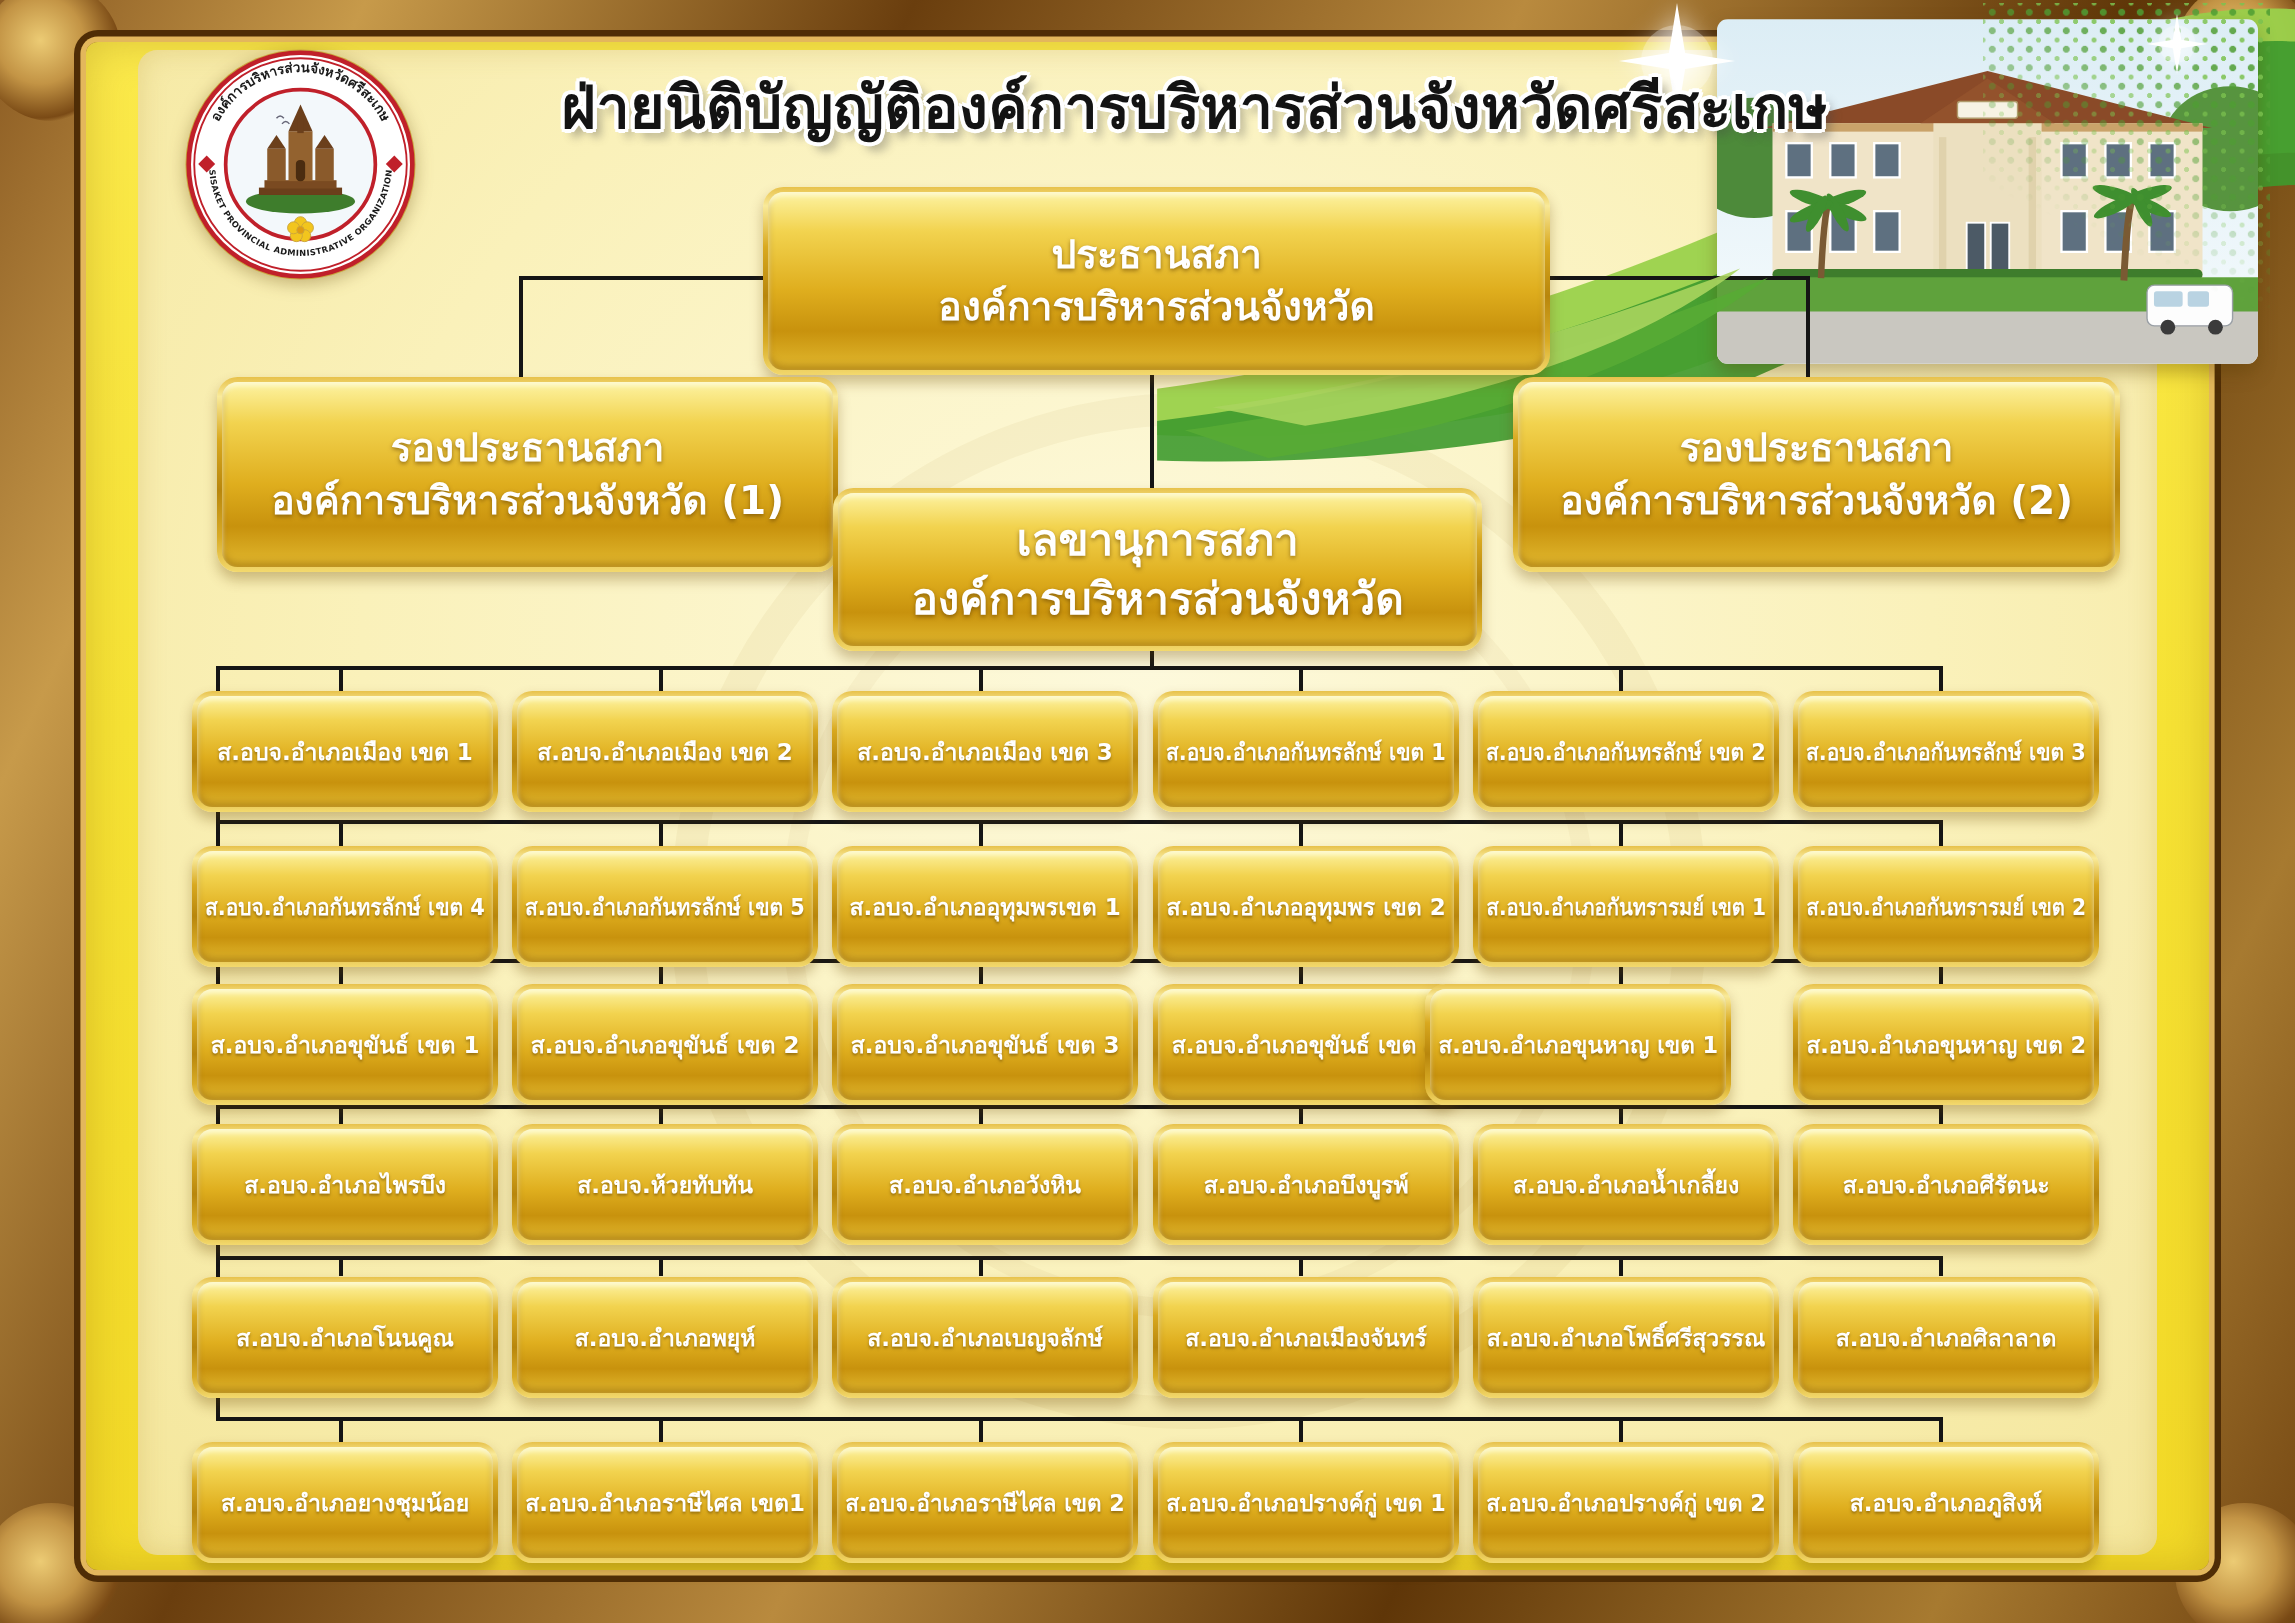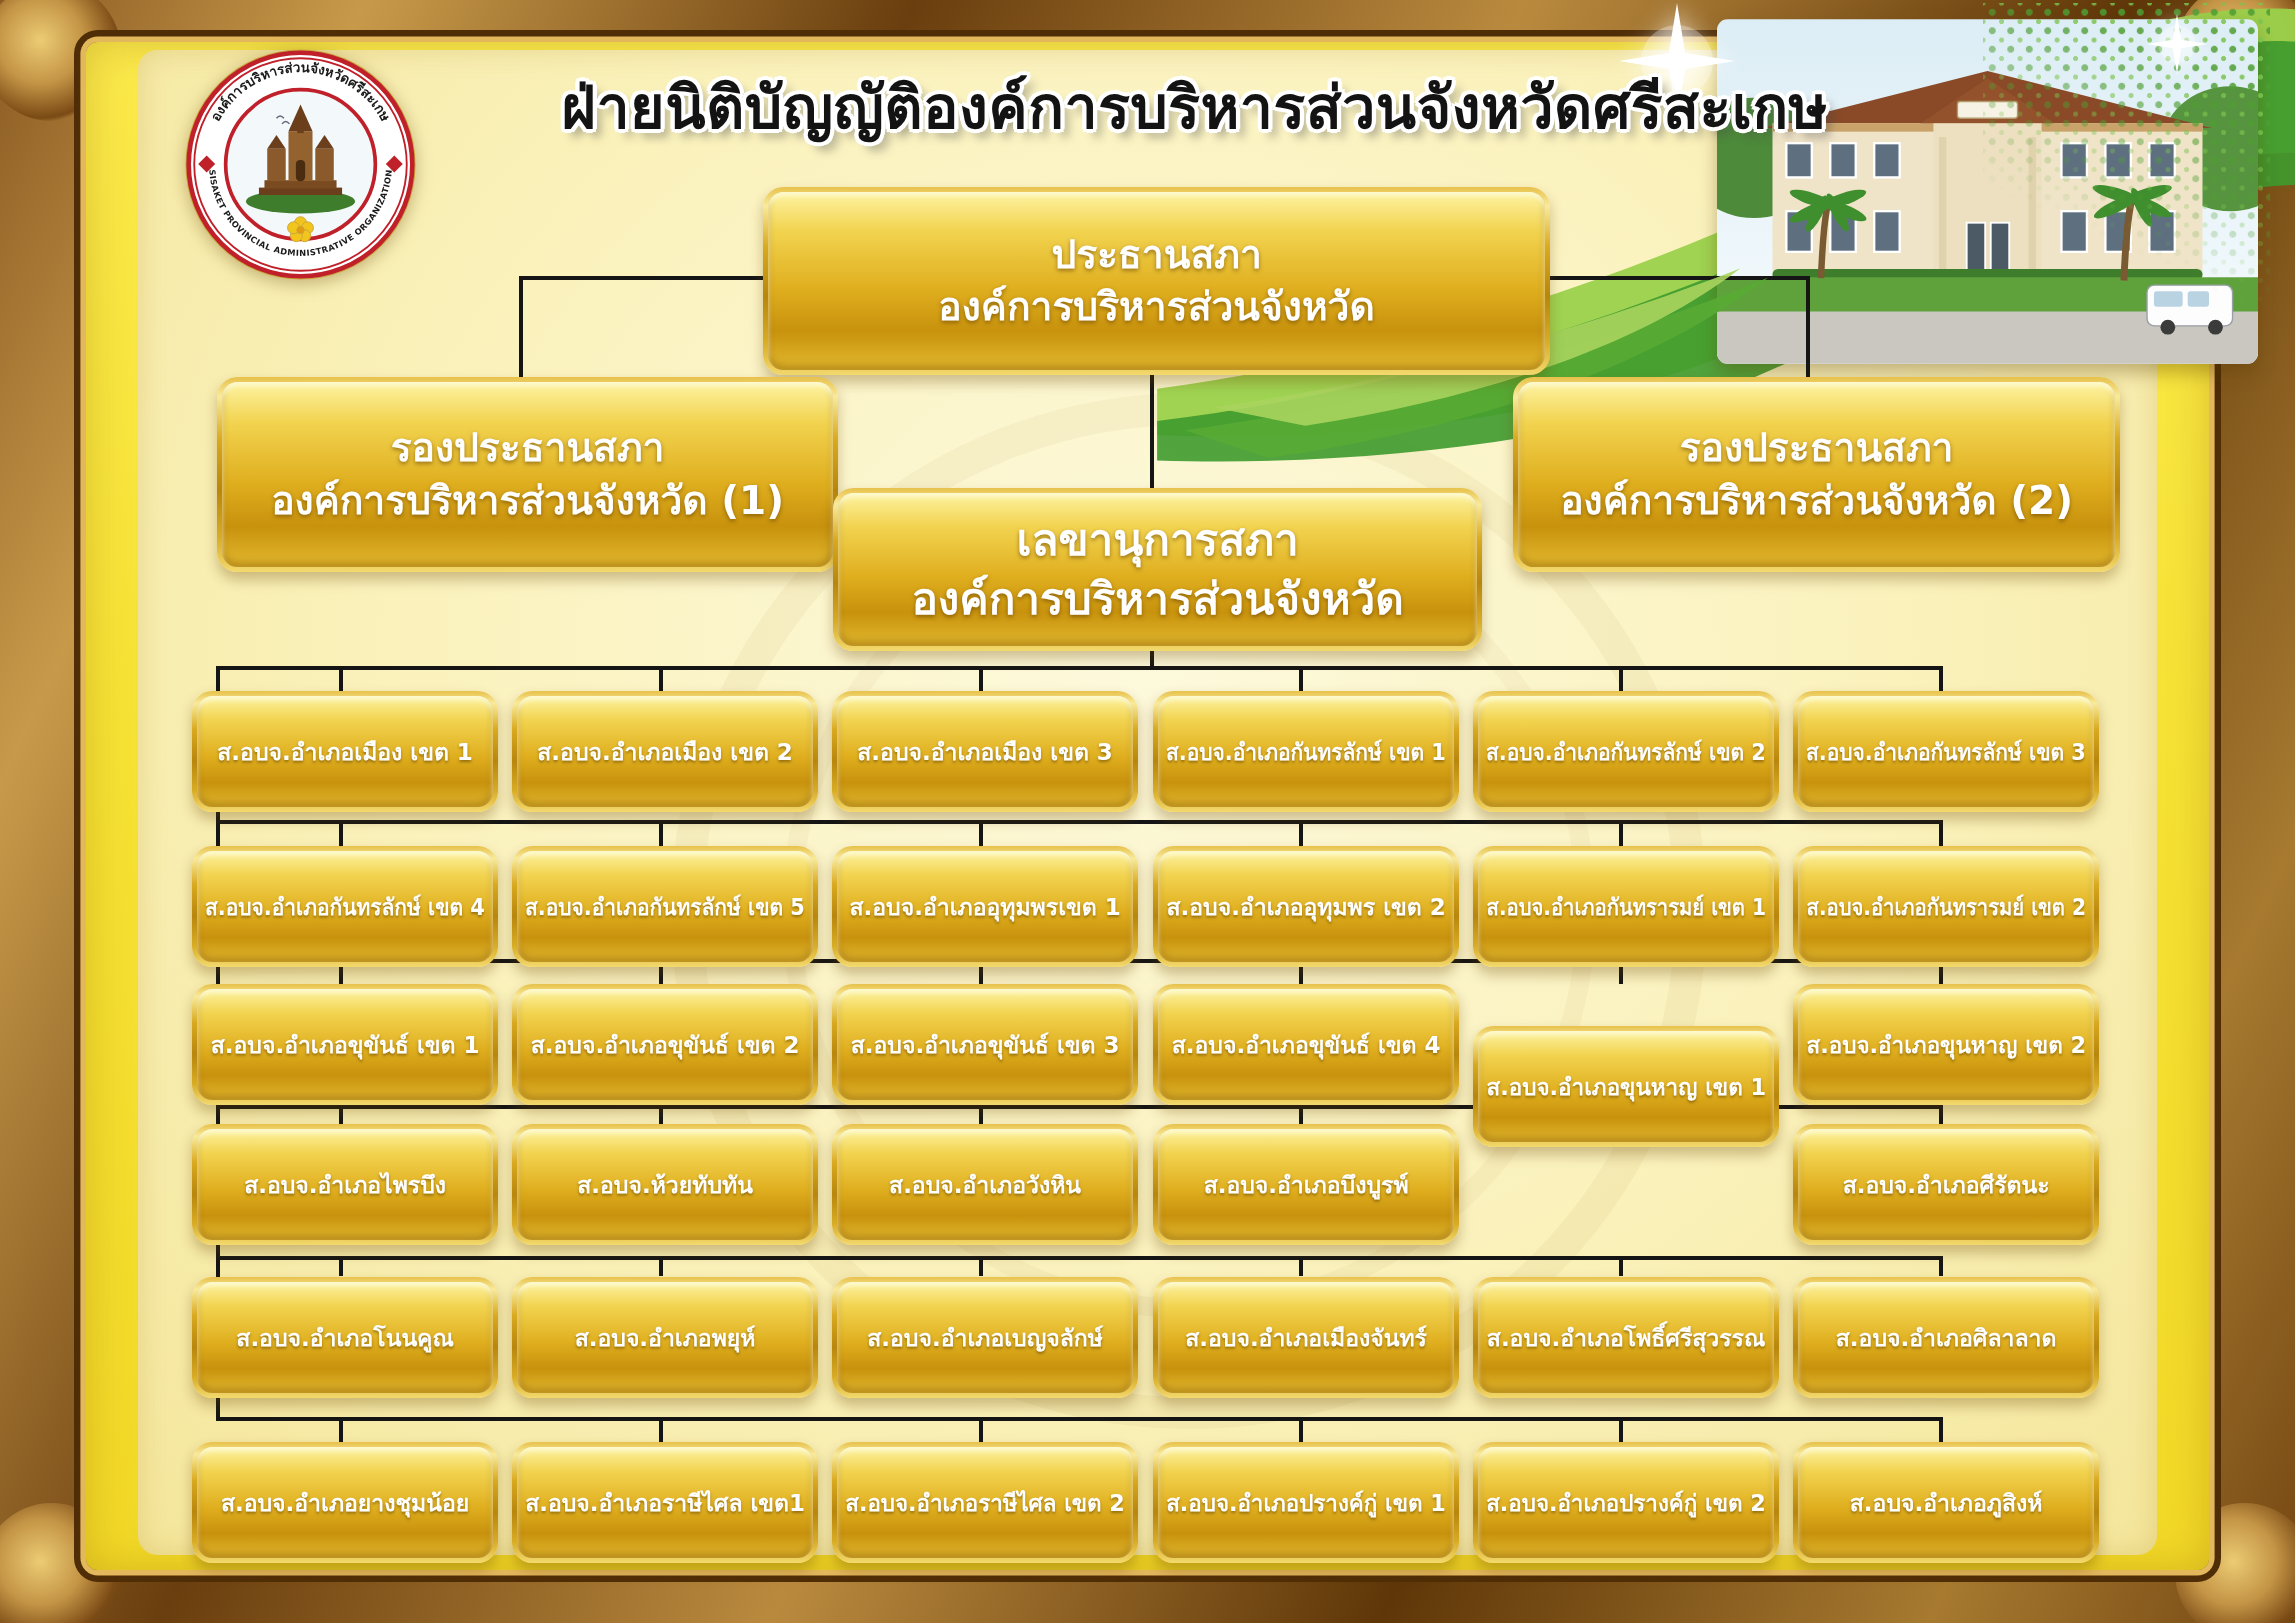--- a/index.html
+++ b/index.html
@@ -341,7 +341,7 @@
         </div>
       </div>
       <div class="vline" style="left: 1619px; top: 959px; height: 24.5px;"></div>
-      <div class="gold member" style="left: 1473px; top: 984px; width: 296px; height: 111px; margin-top: 42px;">
+      <div class="gold member" style="left: 1425px; top: 984px; width: 296px; height: 111px;">
         <div class="inner">
           <span class="member-label fit" style="transform: scaleX(0.976);">ส.อบจ.อำเภอขุนหาญ เขต 1</span>
         </div>

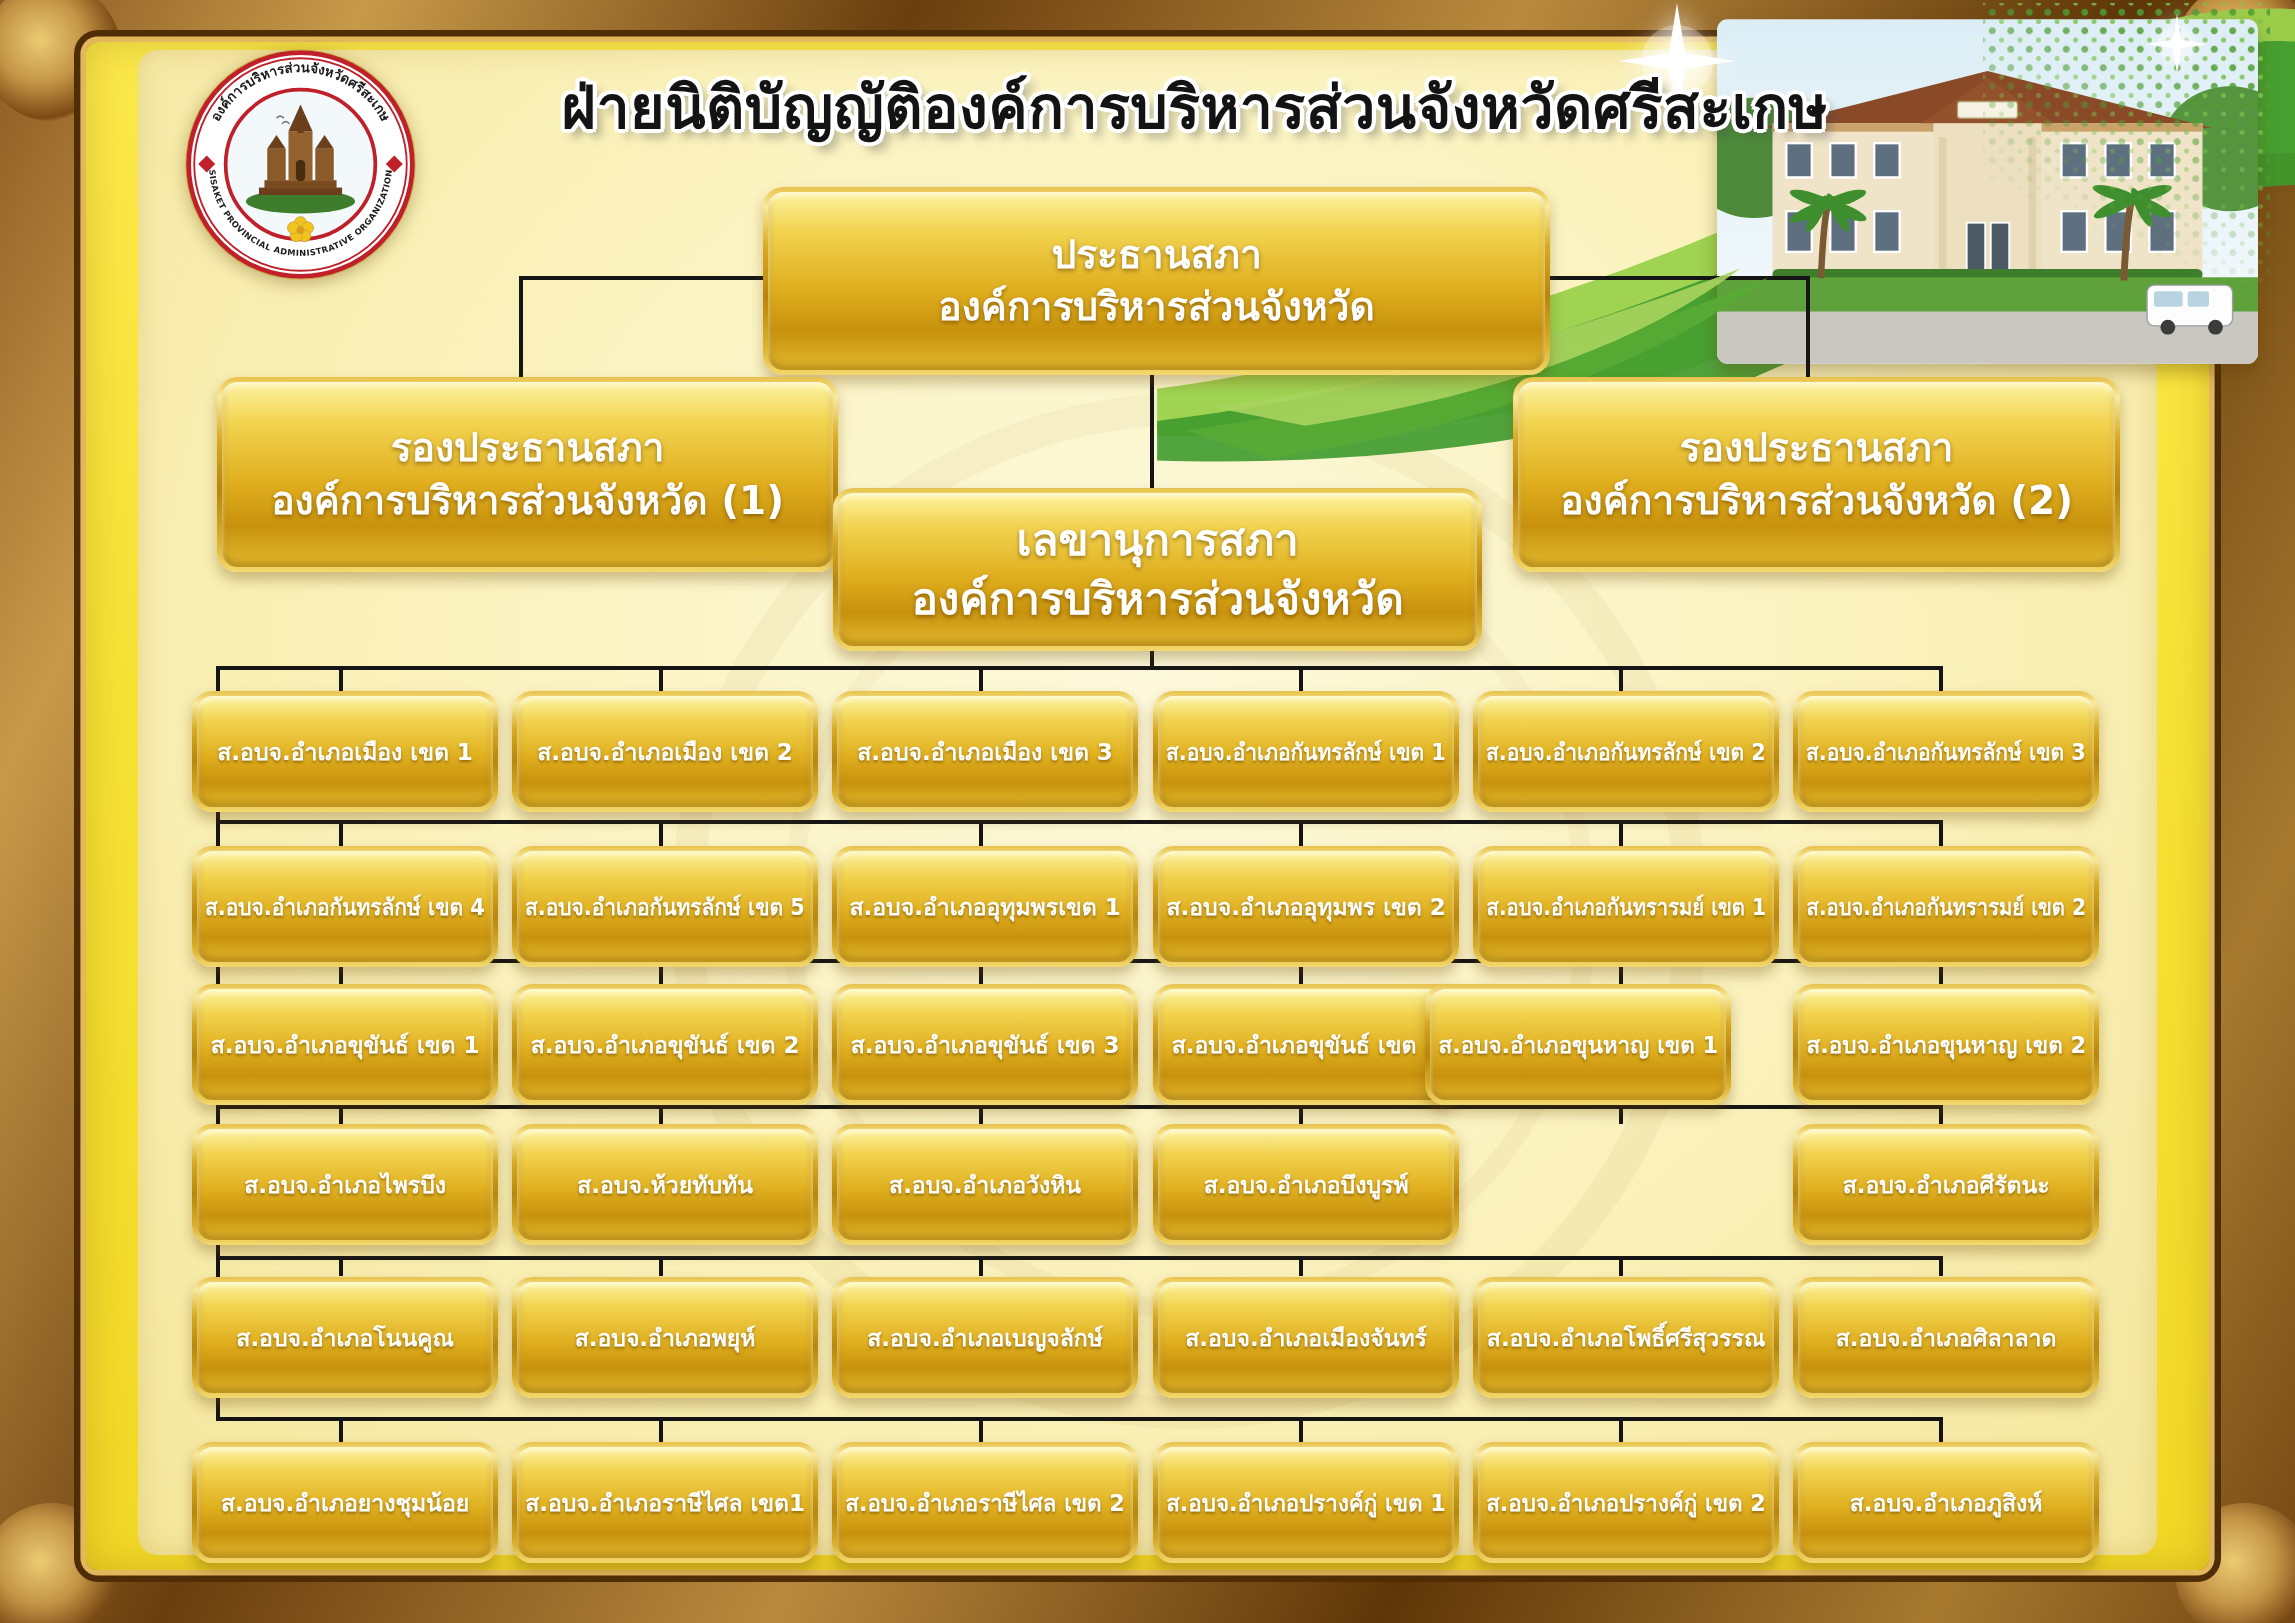--- a/index.html
+++ b/index.html
@@ -378,6 +378,11 @@
         </div>
       </div>
       <div class="vline" style="left: 1619px; top: 1105px; height: 19px;"></div>
+      <div class="gold member" style="left: 1473px; top: 1124px; width: 296px; height: 111px;">
+        <div class="inner">
+          <span class="member-label fit">ส.อบจ.อำเภอน้ำเกลี้ยง</span>
+        </div>
+      </div>
       <div class="vline" style="left: 1939px; top: 1105px; height: 19px;"></div>
       <div class="gold member" style="left: 1793px; top: 1124px; width: 296px; height: 111px;">
         <div class="inner">

